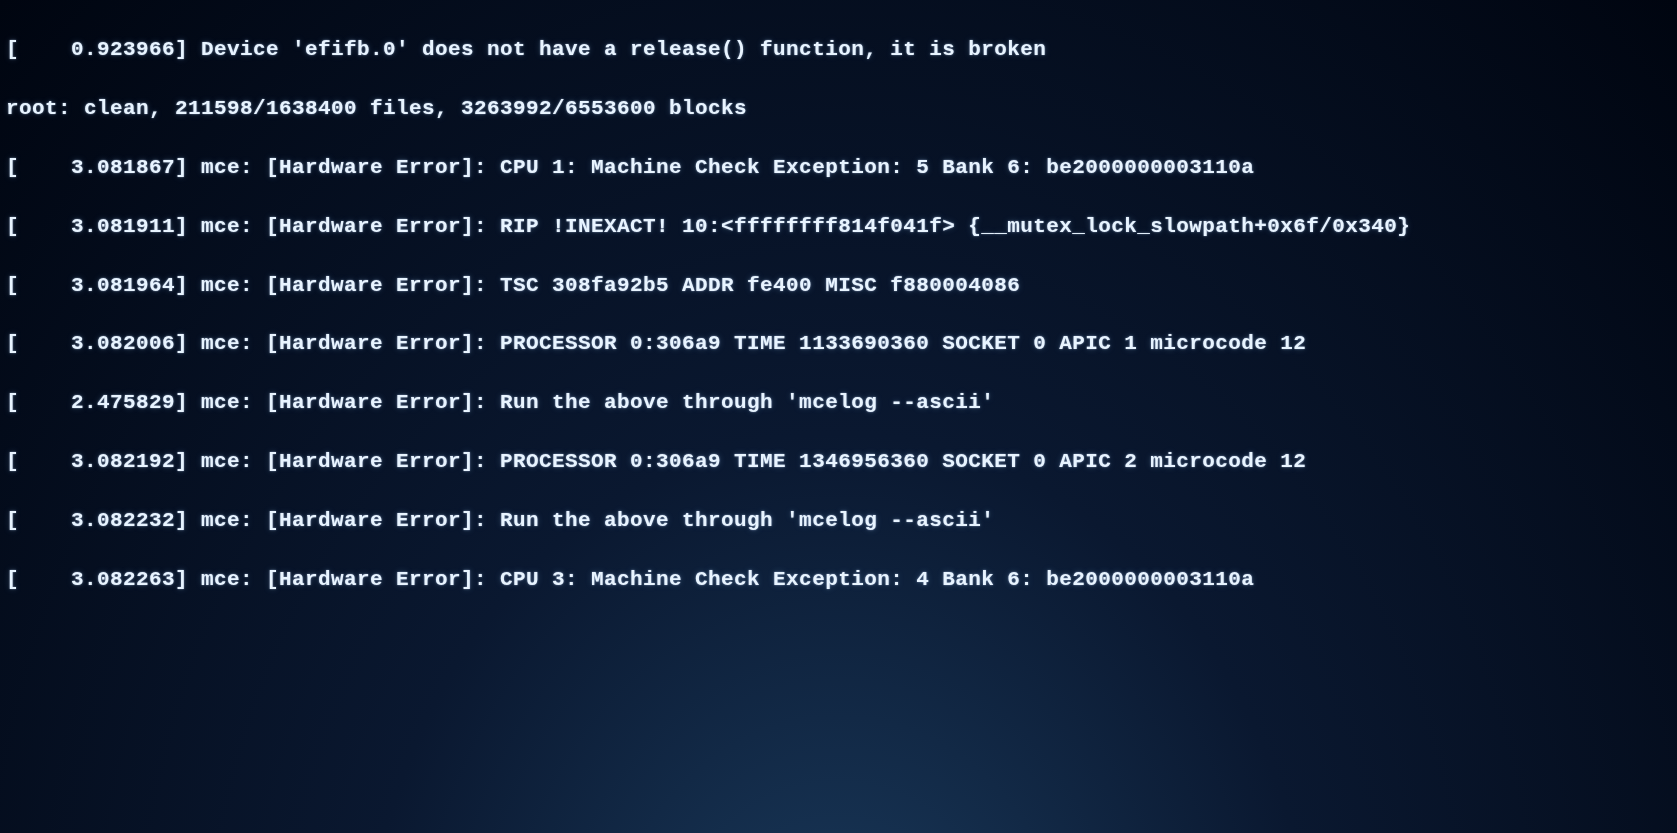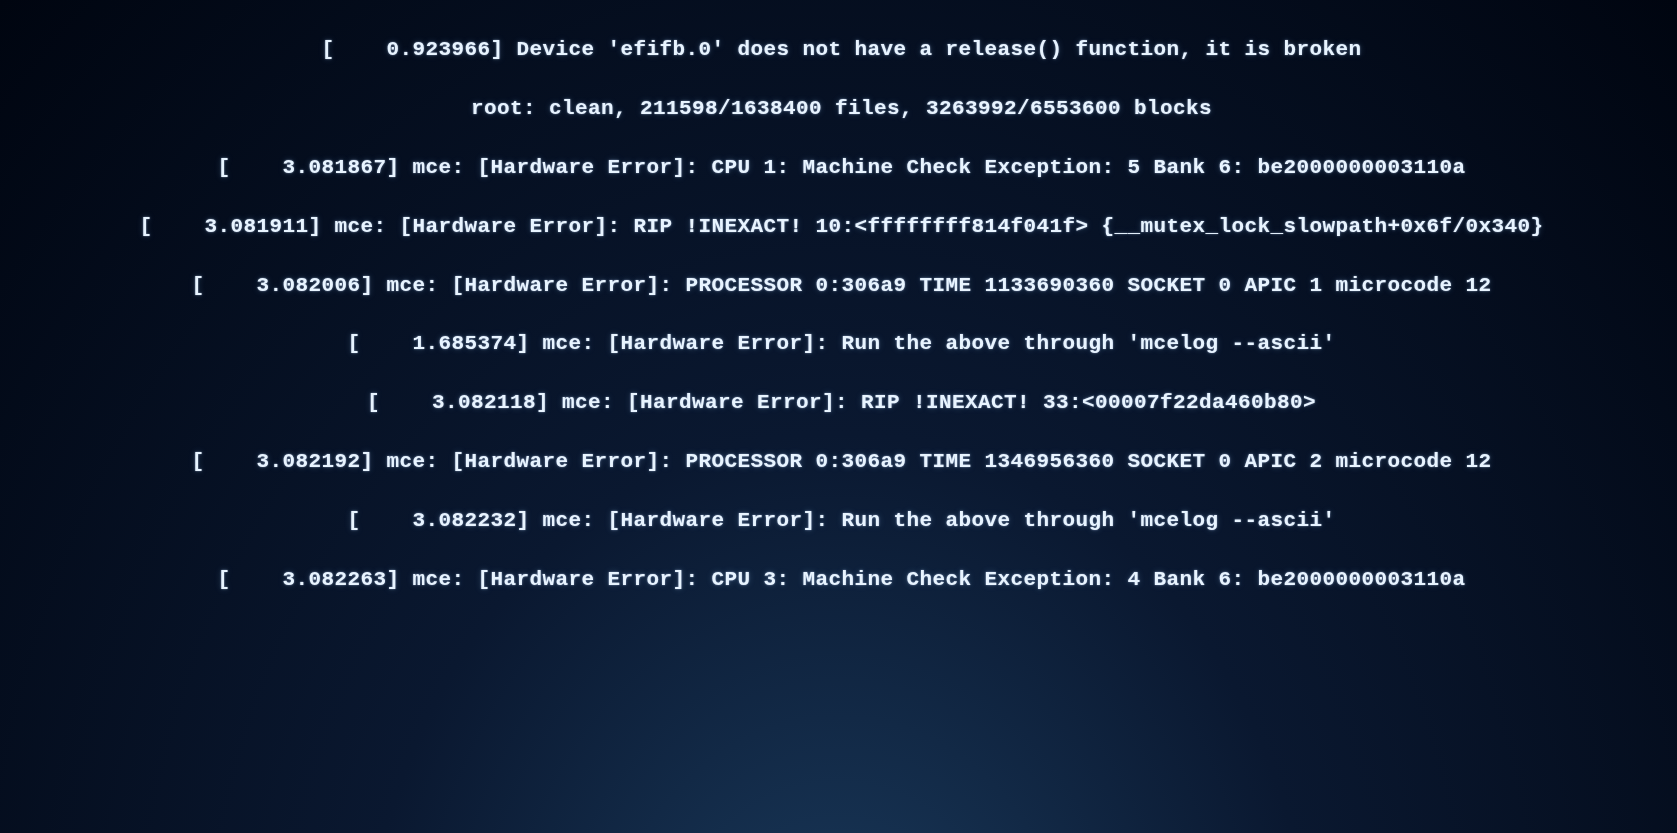--- a/index.html
+++ b/index.html
@@ -24,7 +24,6 @@
   }
   .line {
     display: block;
-    text-align: center;
   }
   @keyframes blink {
     50% { opacity: 0; }

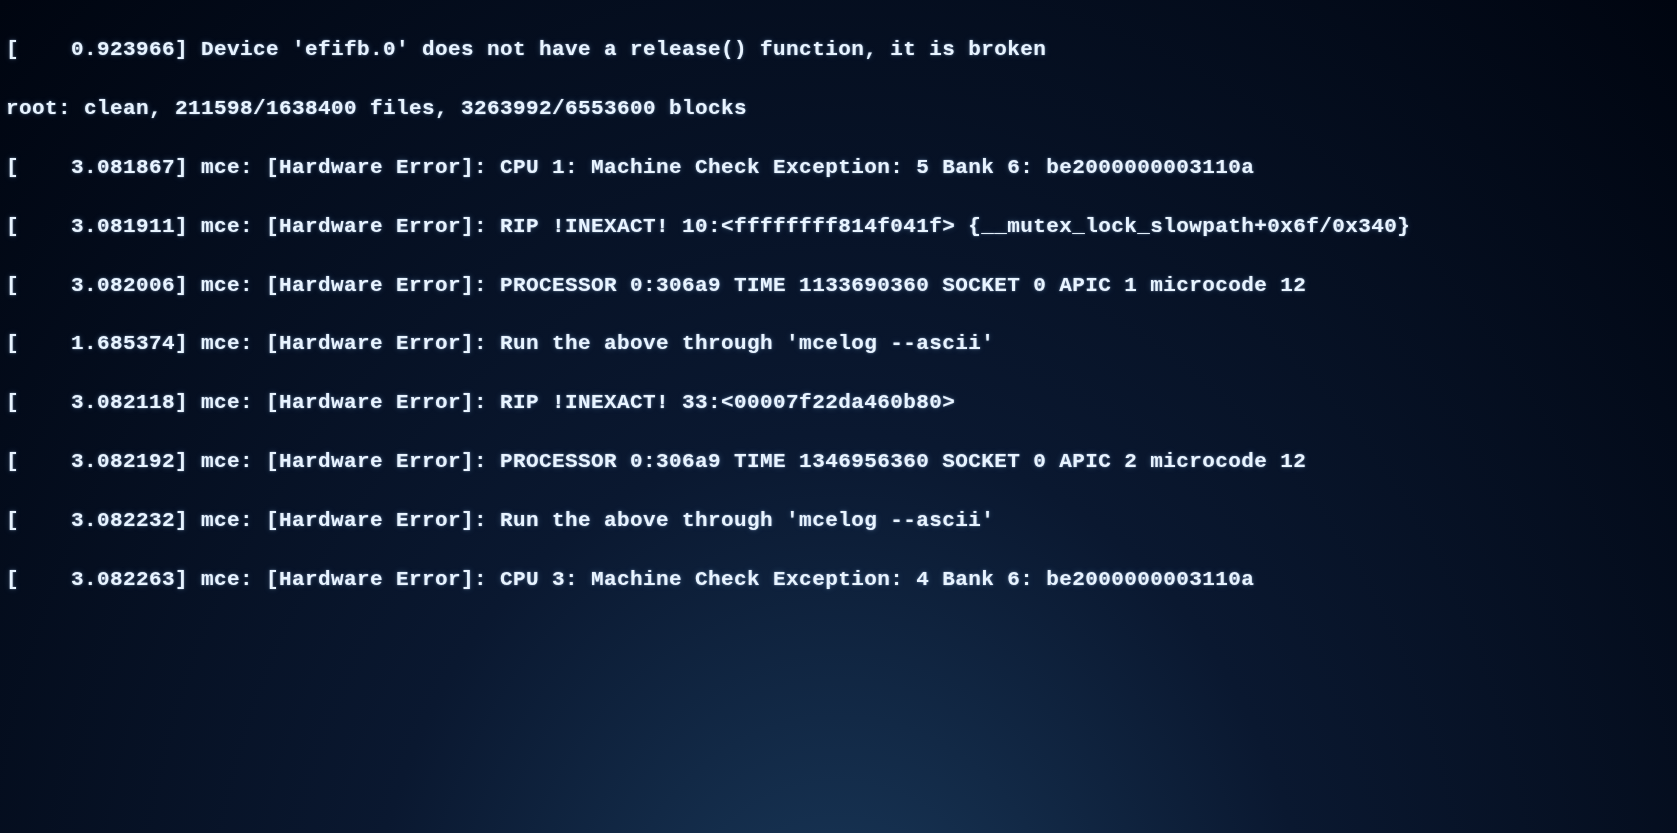--- a/index.html
+++ b/index.html
@@ -37,6 +37,7 @@
 <span class="line">root: clean, 211598/1638400 files, 3263992/6553600 blocks</span>
 <span class="line">[    3.081867] mce: [Hardware Error]: CPU 1: Machine Check Exception: 5 Bank 6: be2000000003110a</span>
 <span class="line">[    3.081911] mce: [Hardware Error]: RIP !INEXACT! 10:&lt;ffffffff814f041f&gt; {__mutex_lock_slowpath+0x6f/0x340}</span>
+<span class="line">[    3.081964] mce: [Hardware Error]: TSC 308fa92b5 ADDR fe400 MISC f880004086</span>
 <span class="line">[    3.082006] mce: [Hardware Error]: PROCESSOR 0:306a9 TIME 1133690360 SOCKET 0 APIC 1 microcode 12</span>
 <span class="line">[    1.685374] mce: [Hardware Error]: Run the above through 'mcelog --ascii'</span>
 <span class="line">[    3.082118] mce: [Hardware Error]: RIP !INEXACT! 33:&lt;00007f22da460b80&gt;</span>

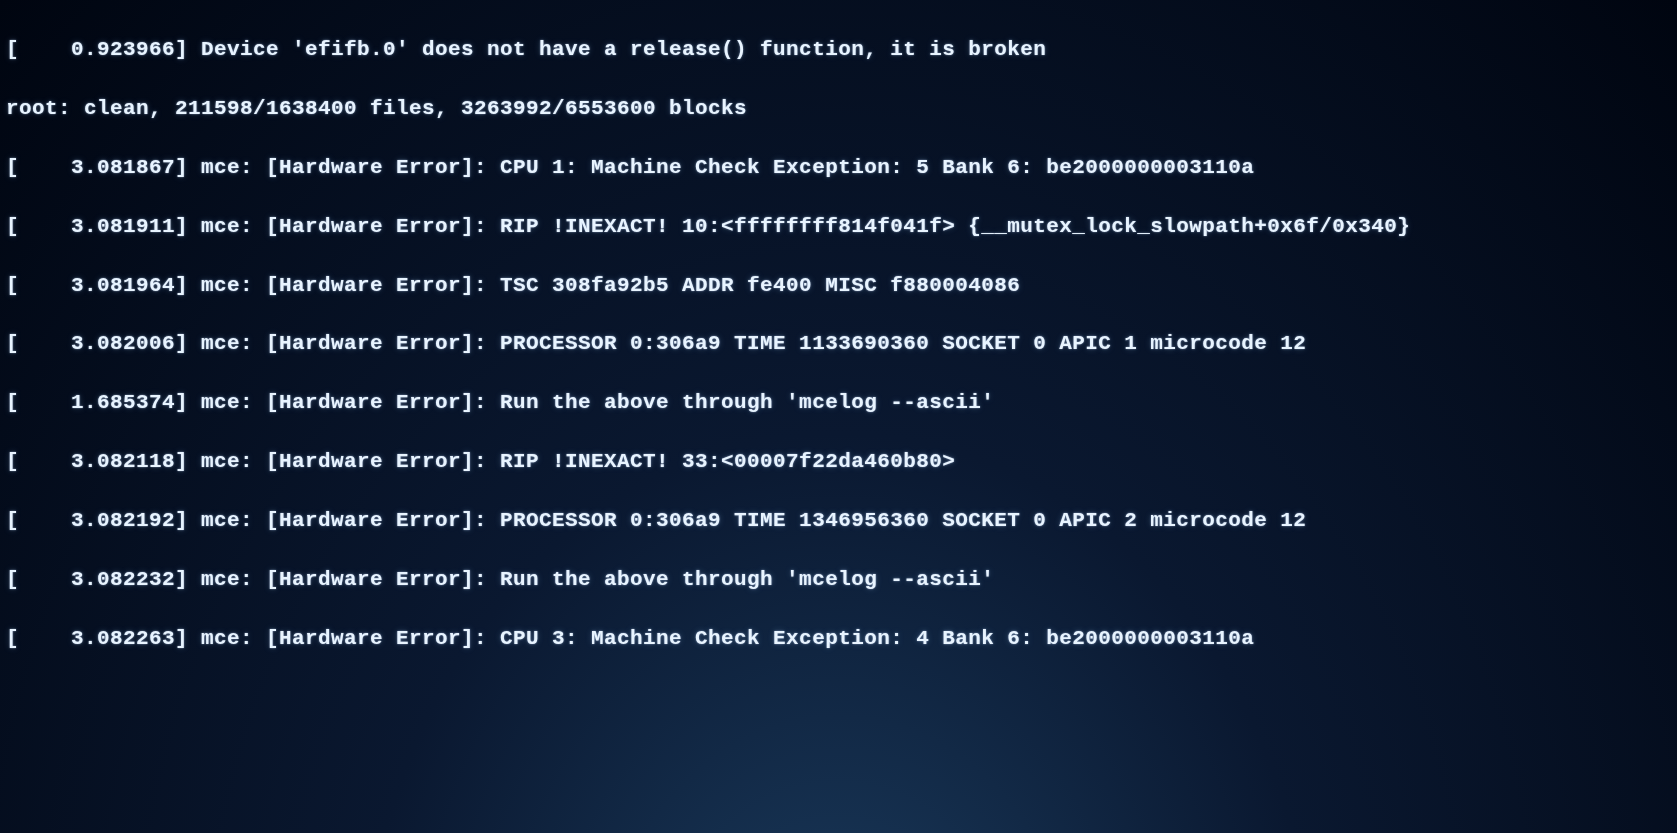--- a/index.html
+++ b/index.html
@@ -39,7 +39,7 @@
 <span class="line">[    3.081911] mce: [Hardware Error]: RIP !INEXACT! 10:&lt;ffffffff814f041f&gt; {__mutex_lock_slowpath+0x6f/0x340}</span>
 <span class="line">[    3.081964] mce: [Hardware Error]: TSC 308fa92b5 ADDR fe400 MISC f880004086</span>
 <span class="line">[    3.082006] mce: [Hardware Error]: PROCESSOR 0:306a9 TIME 1133690360 SOCKET 0 APIC 1 microcode 12</span>
-<span class="line">[    1.685374] mce: [Hardware Error]: Run the above through 'mcelog --ascii'</span>
+<span class="line">[    2.475829] mce: [Hardware Error]: Run the above through 'mcelog --ascii'</span>
 <span class="line">[    3.082118] mce: [Hardware Error]: RIP !INEXACT! 33:&lt;00007f22da460b80&gt;</span>
 <span class="line">[    3.082192] mce: [Hardware Error]: PROCESSOR 0:306a9 TIME 1346956360 SOCKET 0 APIC 2 microcode 12</span>
 <span class="line">[    3.082232] mce: [Hardware Error]: Run the above through 'mcelog --ascii'</span>

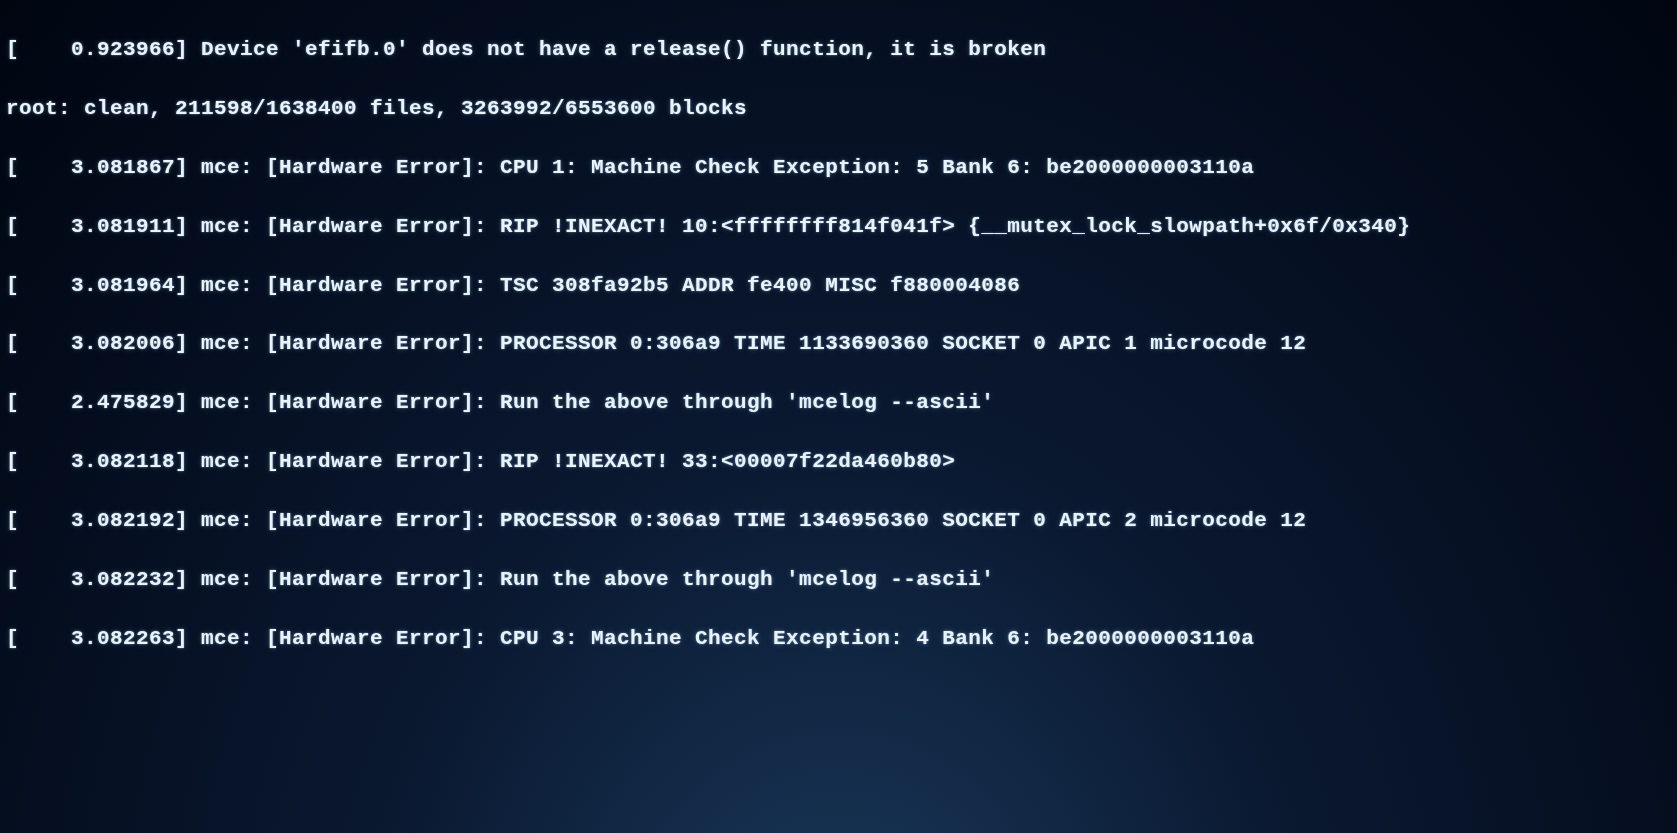--- a/index.html
+++ b/index.html
@@ -40,7 +40,6 @@
 <span class="line">[    3.081964] mce: [Hardware Error]: TSC 308fa92b5 ADDR fe400 MISC f880004086</span>
 <span class="line">[    3.082006] mce: [Hardware Error]: PROCESSOR 0:306a9 TIME 1133690360 SOCKET 0 APIC 1 microcode 12</span>
 <span class="line">[    2.475829] mce: [Hardware Error]: Run the above through 'mcelog --ascii'</span>
-<span class="line">[    3.082118] mce: [Hardware Error]: RIP !INEXACT! 33:&lt;00007f22da460b80&gt;</span>
 <span class="line">[    3.082192] mce: [Hardware Error]: PROCESSOR 0:306a9 TIME 1346956360 SOCKET 0 APIC 2 microcode 12</span>
 <span class="line">[    3.082232] mce: [Hardware Error]: Run the above through 'mcelog --ascii'</span>
 <span class="line">[    3.082263] mce: [Hardware Error]: CPU 3: Machine Check Exception: 4 Bank 6: be2000000003110a</span>

